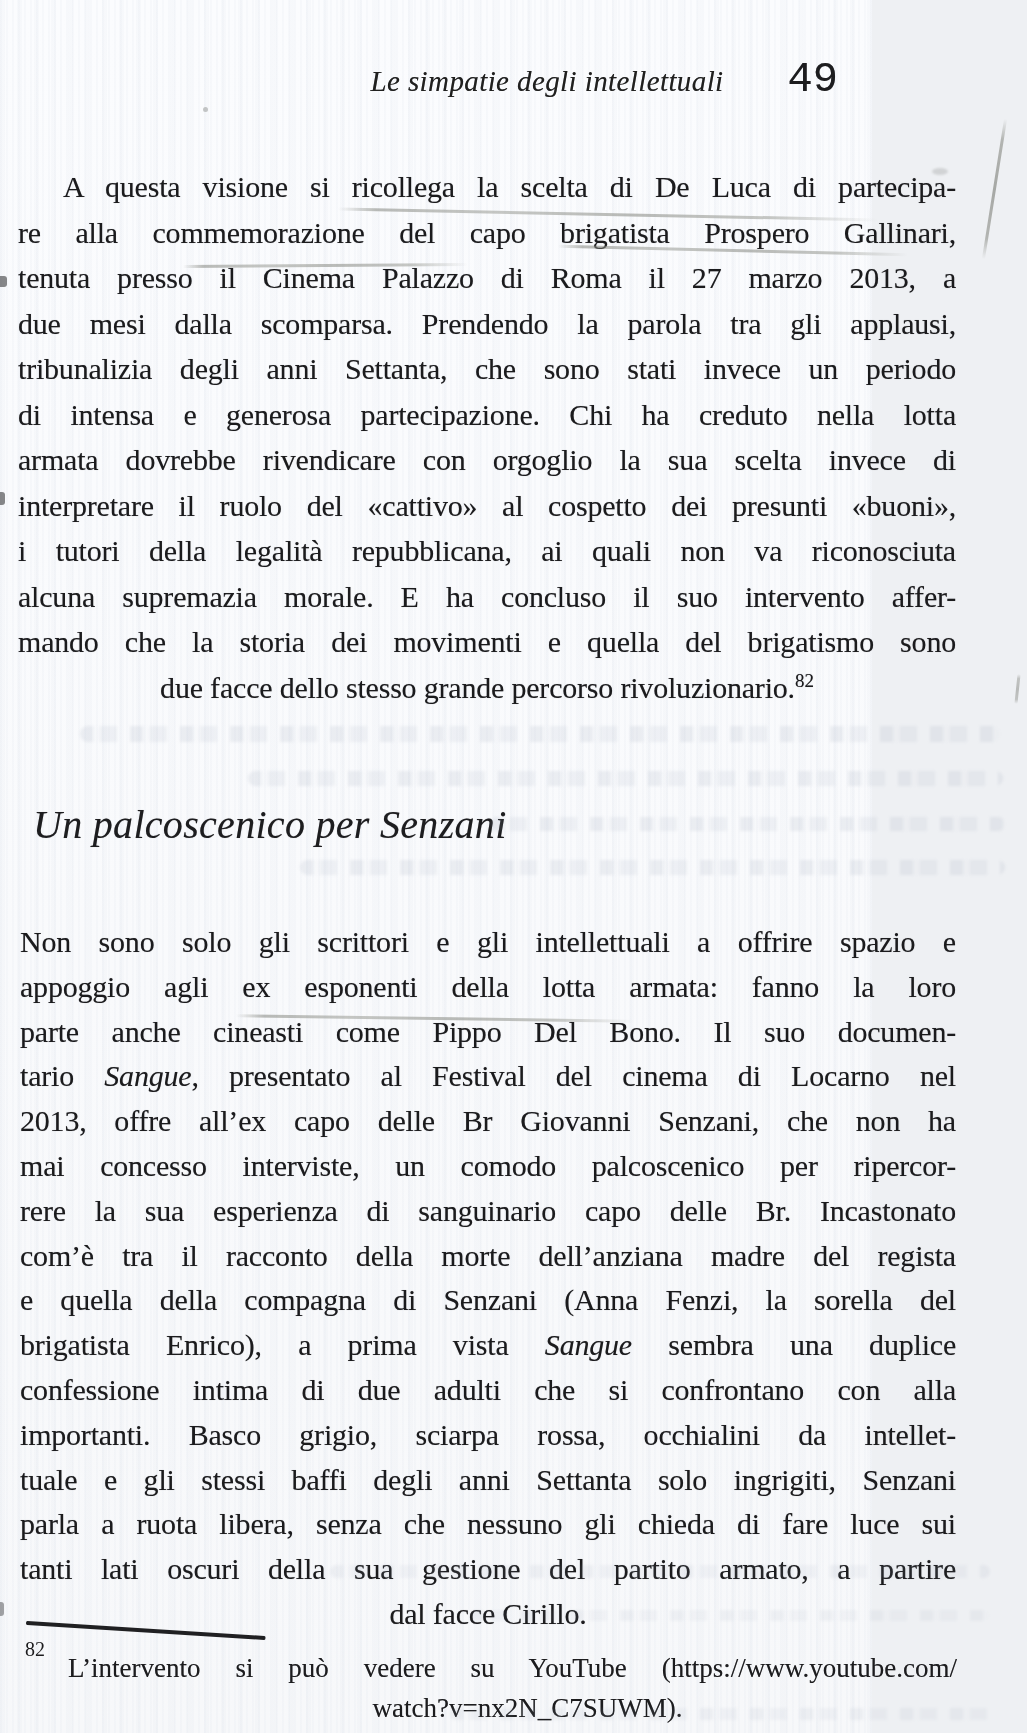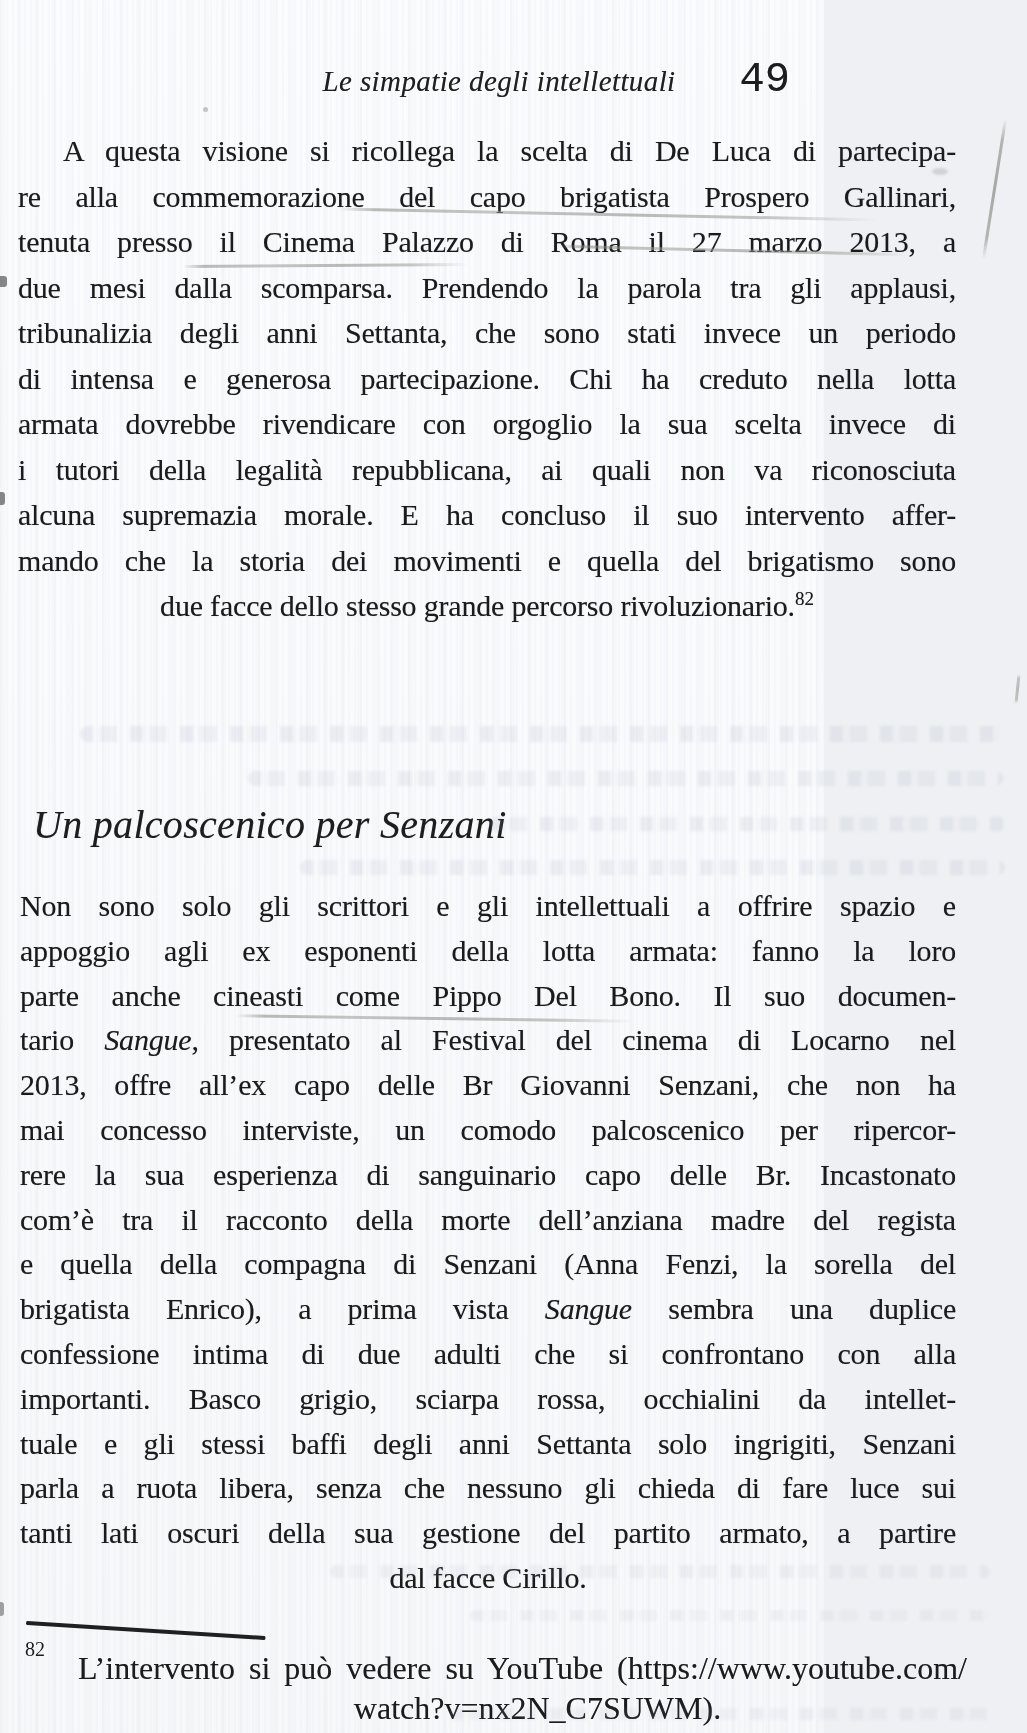--- a/index.html
+++ b/index.html
@@ -16,6 +16,7 @@
       repeating-linear-gradient(90deg, rgba(190,200,215,.07) 0 5px, rgba(255,255,255,0) 5px 17px),
       linear-gradient(180deg,#fbfcfe 0%,#f9fafc 55%,#f7f8fa 100%);
     color:#1b1b1d;
+    padding-left:48px;
   }
   
   #header{

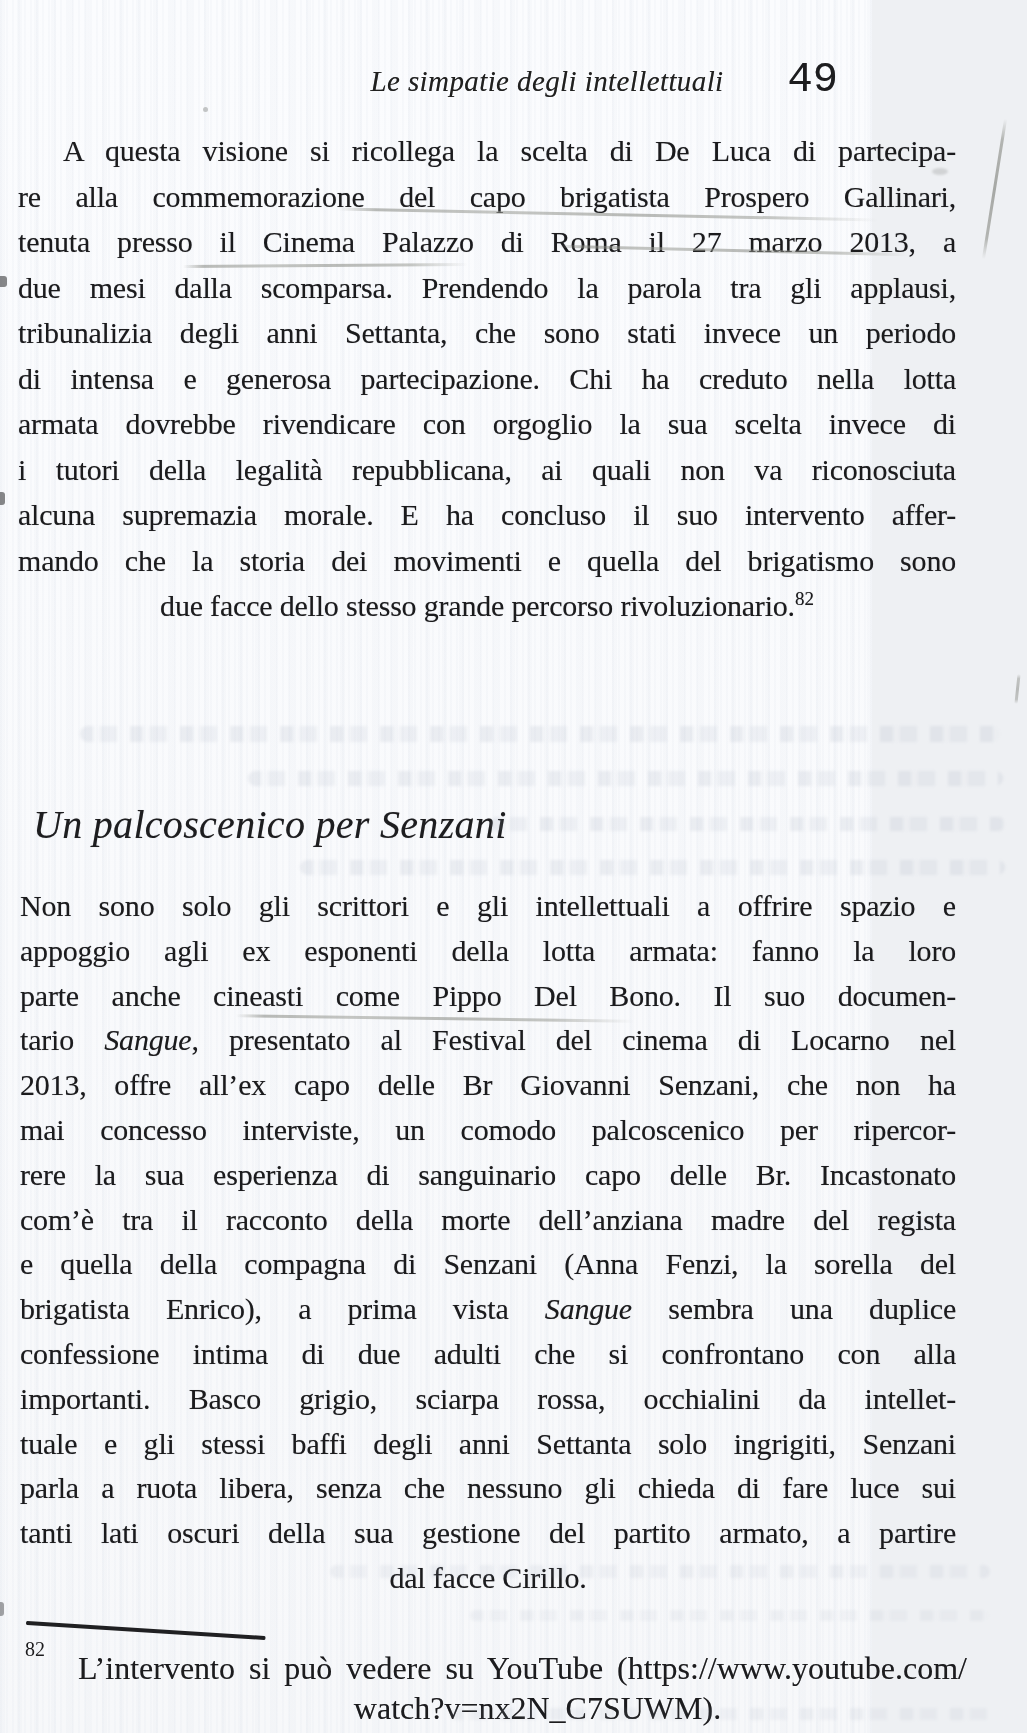--- a/index.html
+++ b/index.html
@@ -34,7 +34,7 @@
   }
   
   .textblock{position:absolute;font-size:30px;color:#1b1b1d;
-    text-shadow:0 0 .7px rgba(22,22,28,.42);letter-spacing:-.2px;}
+    text-shadow:0 0 .7px rgba(22,22,28,.42);letter-spacing:-.2px;margin-top:36px;}
   #para1{top:128px;left:18px;width:938px;line-height:45.5px;}
   #para2{top:884px;left:20px;width:936px;line-height:44.8px;}
   .line{

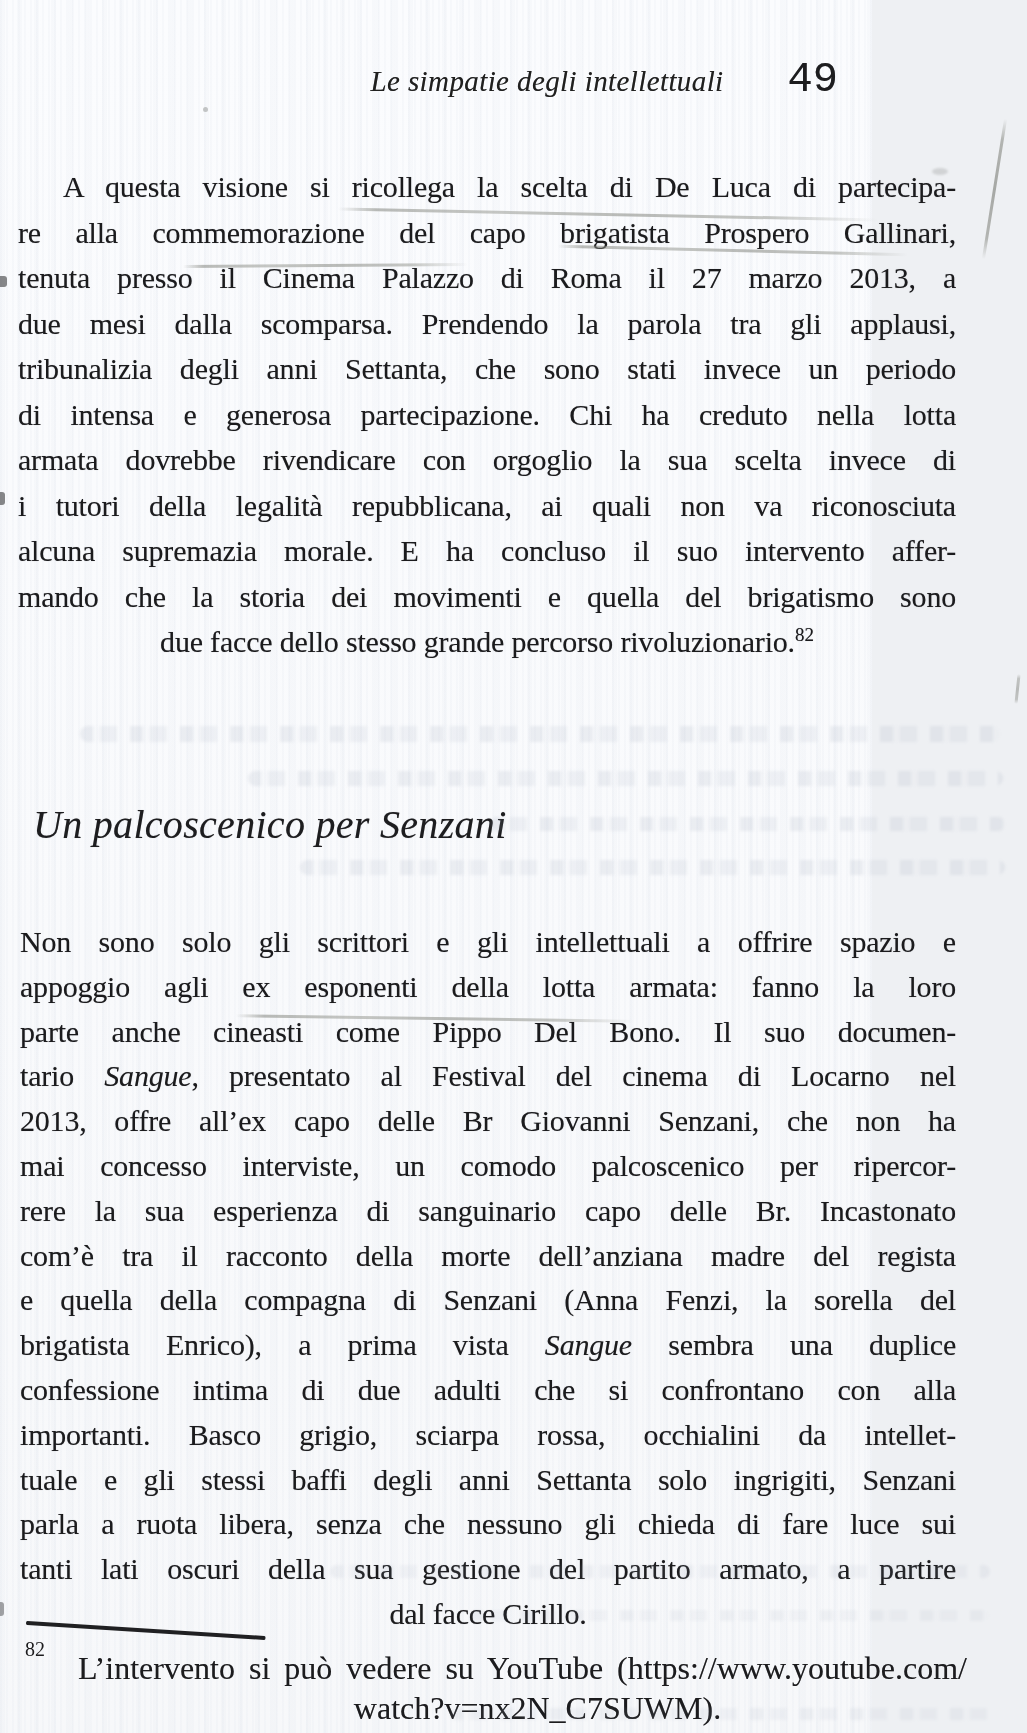--- a/index.html
+++ b/index.html
@@ -124,6 +124,7 @@
       <div class="line"><span>tribunalizia degli anni Settanta, che sono stati invece un periodo</span></div>
       <div class="line"><span>di intensa e generosa partecipazione. Chi ha creduto nella lotta</span></div>
       <div class="line"><span>armata dovrebbe rivendicare con orgoglio la sua scelta invece di</span></div>
+      <div class="line"><span>interpretare il ruolo del «cattivo» al cospetto dei presunti «buoni»,</span></div>
       <div class="line"><span>i tutori della legalità repubblicana, ai quali non va riconosciuta</span></div>
       <div class="line"><span>alcuna supremazia morale. E ha concluso il suo intervento affer-</span></div>
       <div class="line"><span>mando che la storia dei movimenti e quella del brigatismo sono</span></div>

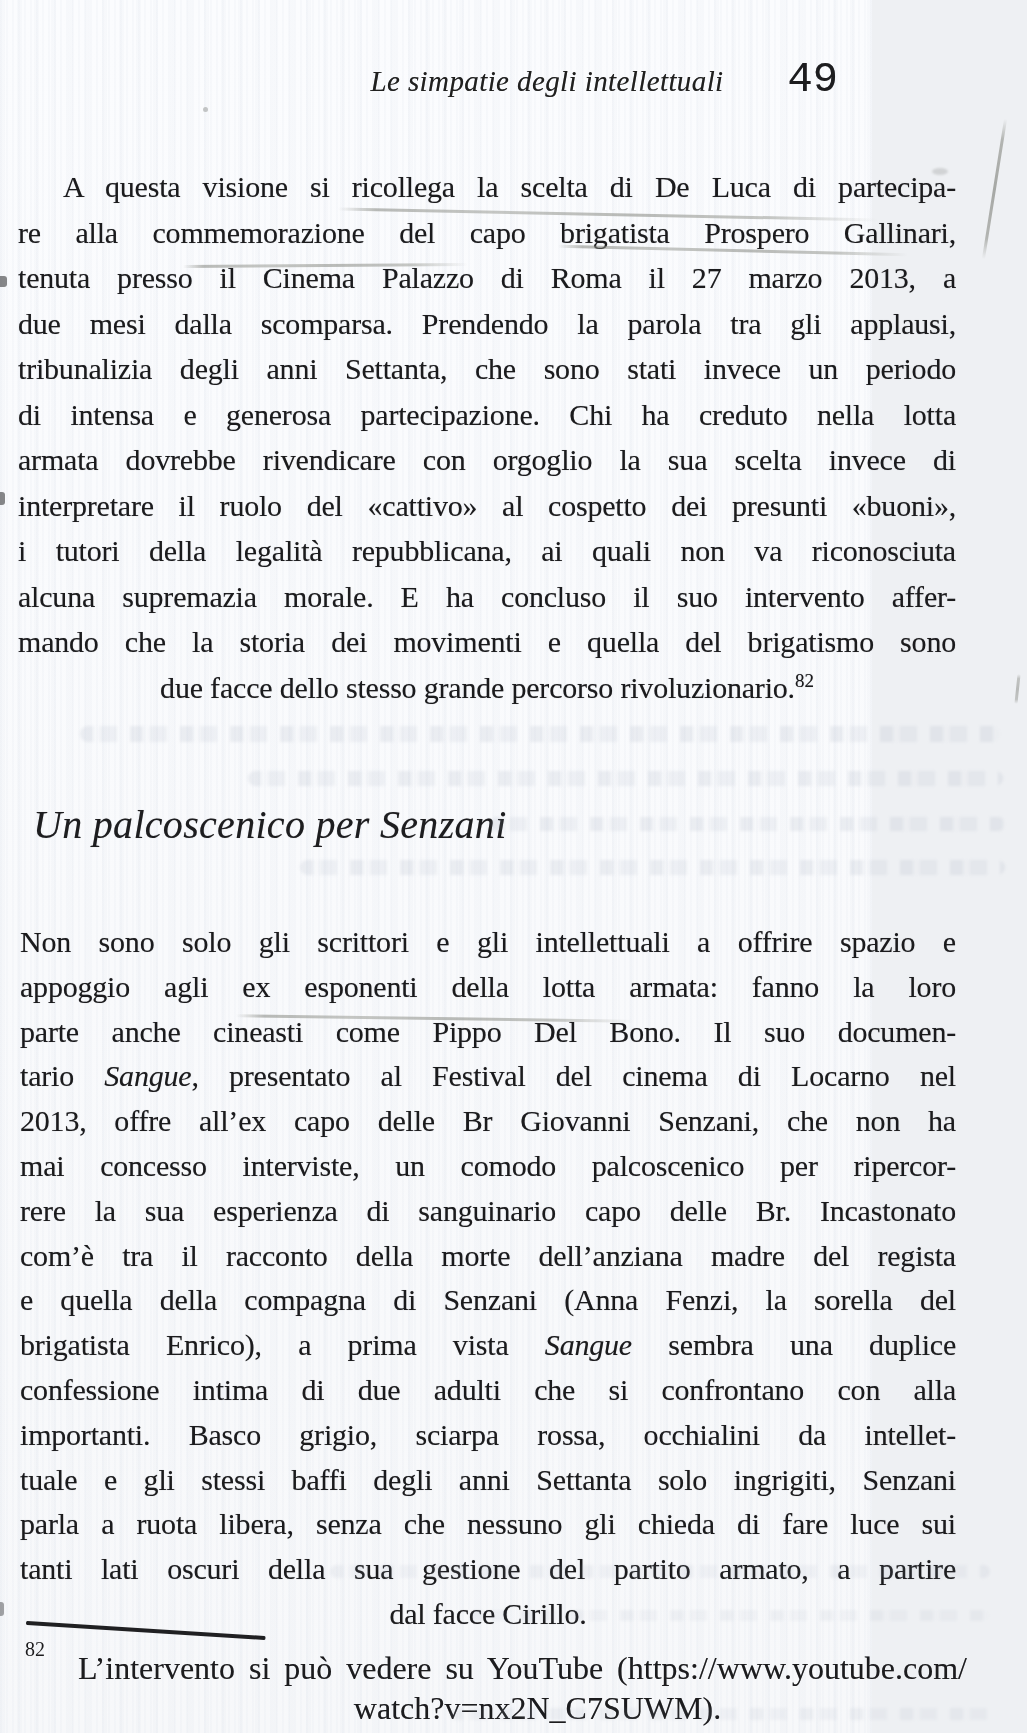--- a/index.html
+++ b/index.html
@@ -60,8 +60,8 @@
     background:#202022;border-radius:2px/3px;
     transform:rotate(3.6deg);transform-origin:left center;
   }
-  #footnote{position:absolute;left:78px;top:1648px;width:889px;
-    font-size:32px;line-height:40px;color:#1c1c1e;
+  #footnote{position:absolute;left:68px;top:1648px;width:889px;
+    font-size:27px;line-height:40px;color:#1c1c1e;
     text-shadow:0 0 .6px rgba(22,22,28,.4);}
   #footnote .line{height:40px;}
   #footnote .line.no-just{padding-left:30px;}

